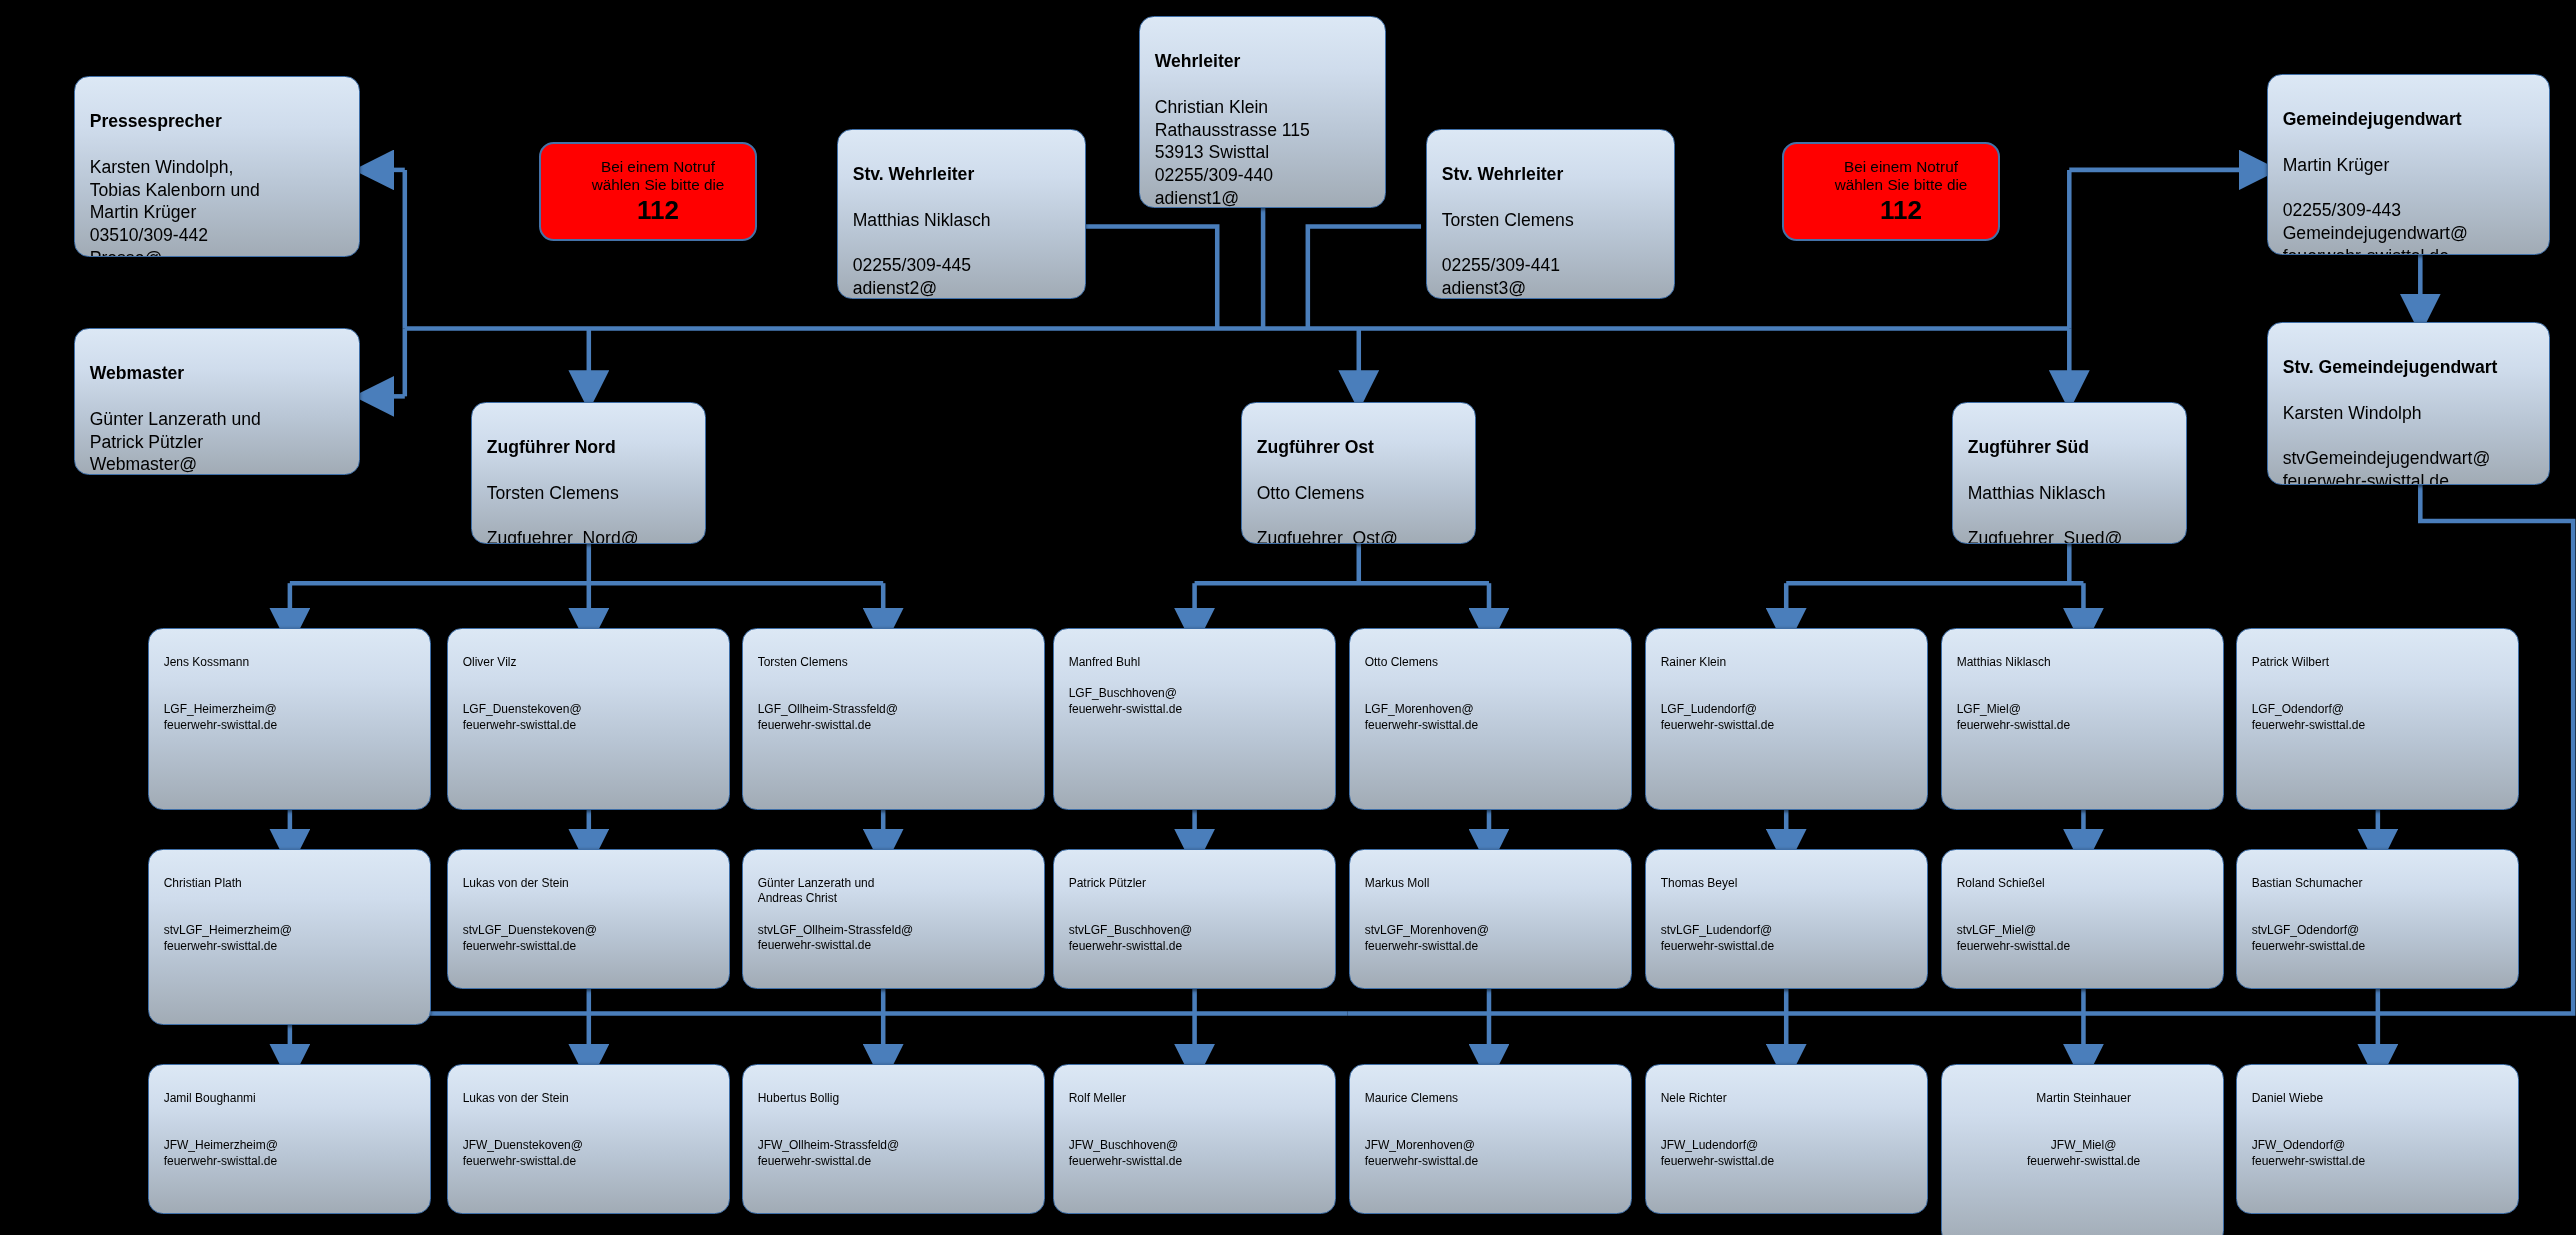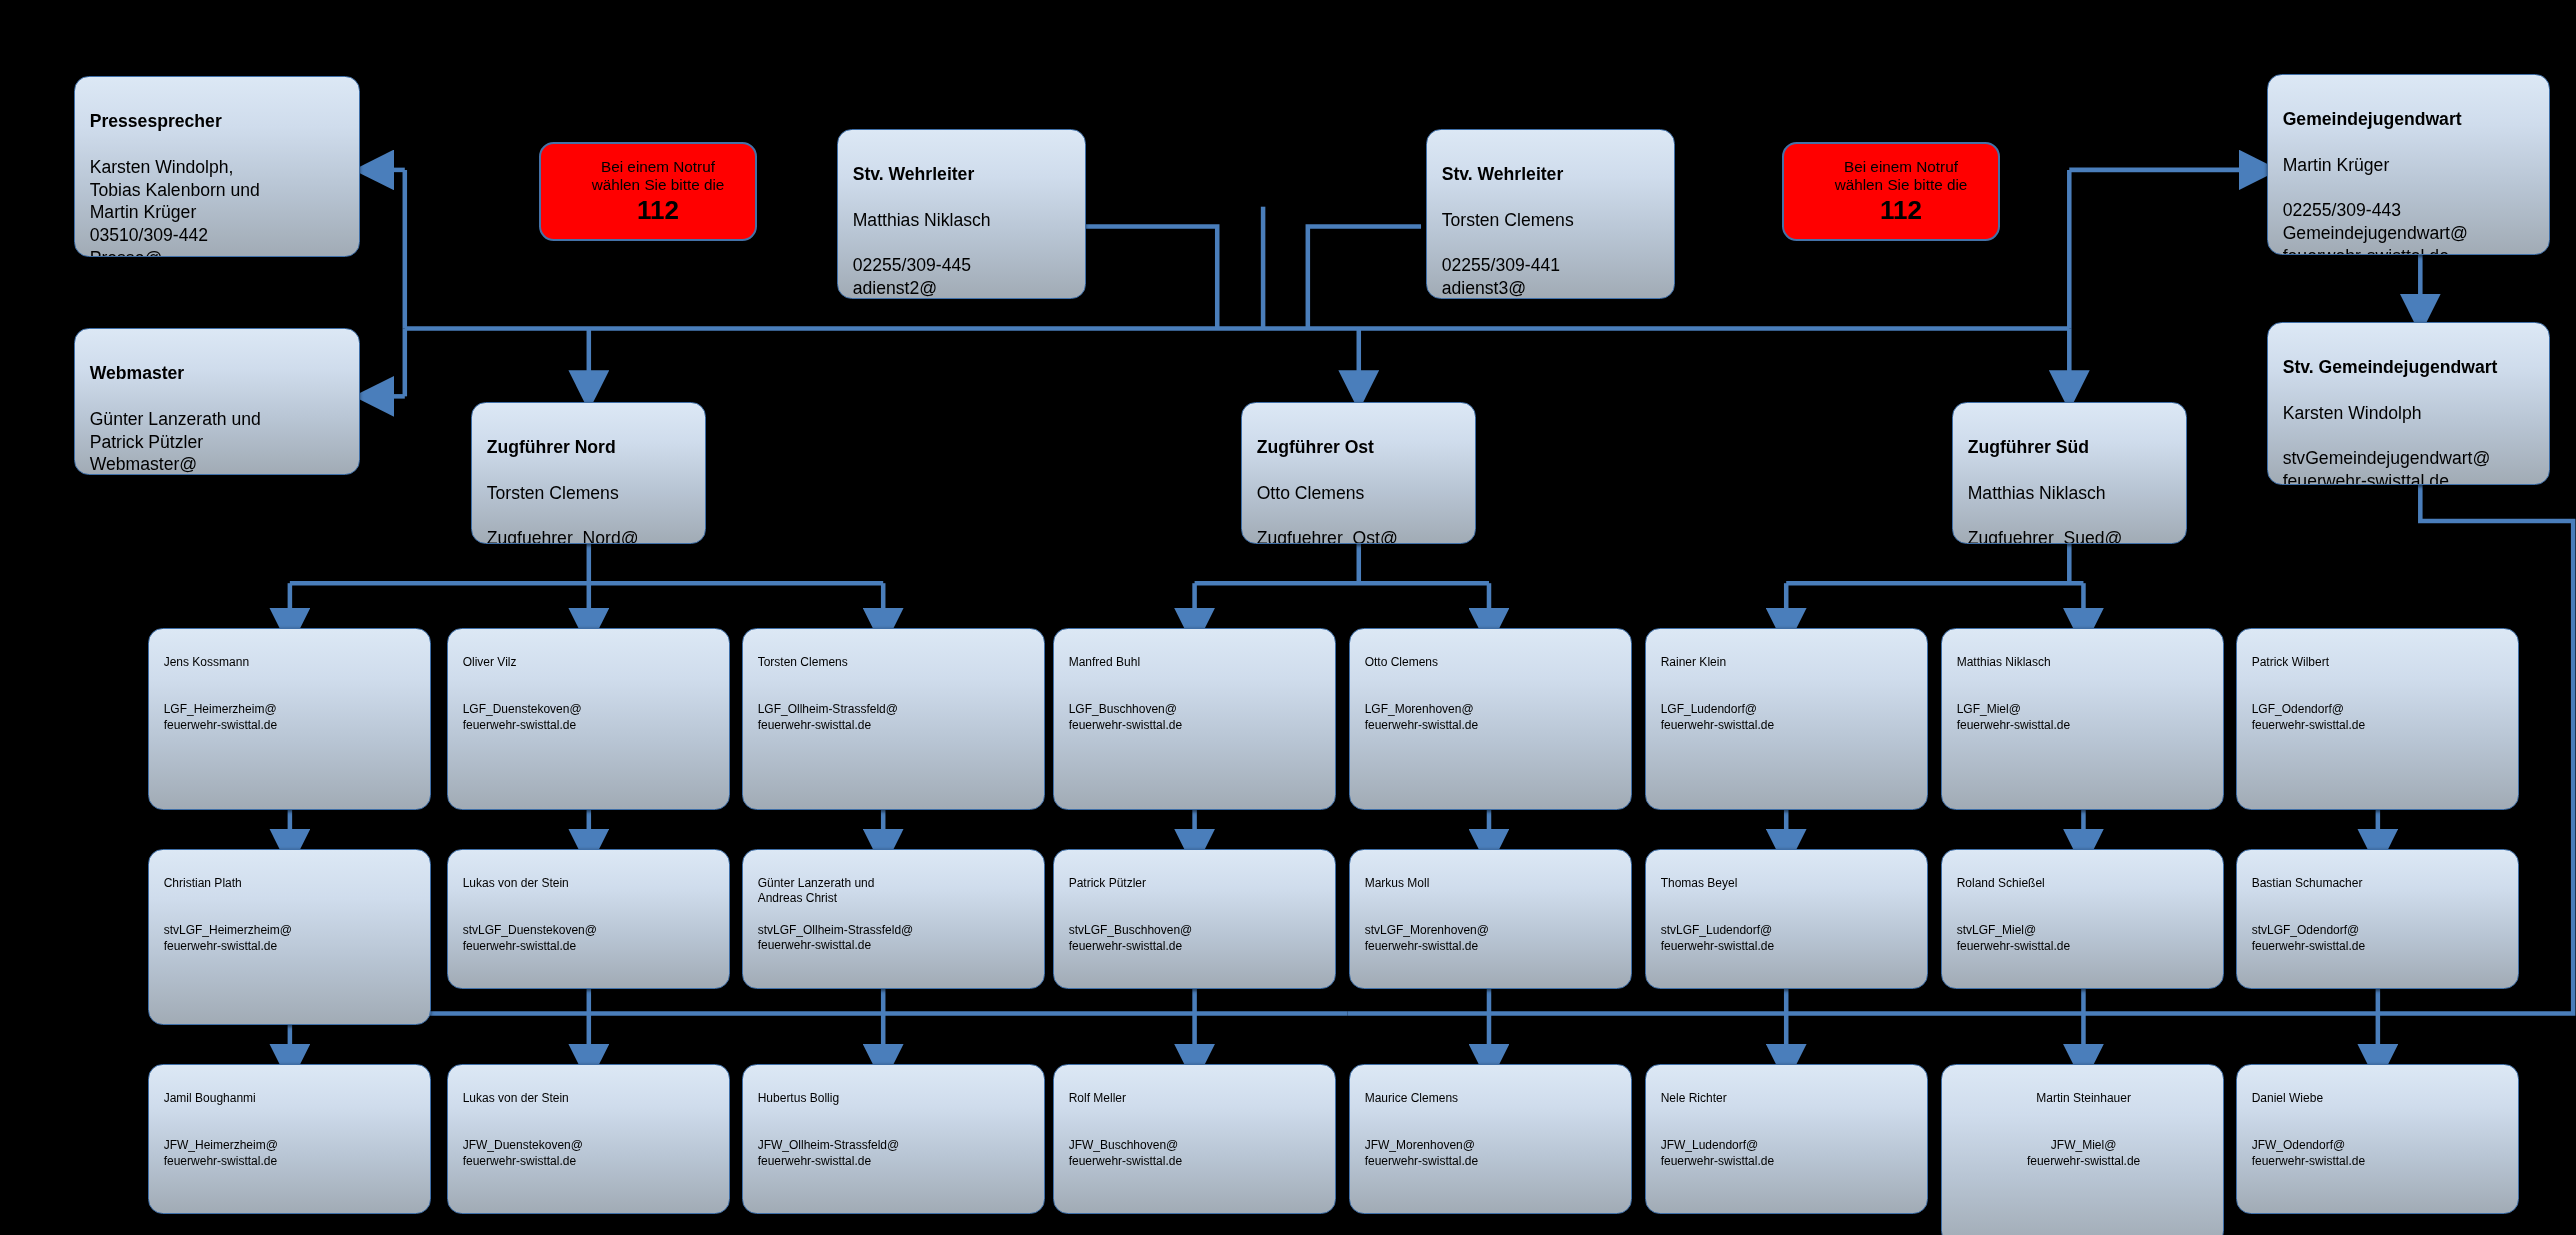--- a/index.html
+++ b/index.html
@@ -127,6 +127,15 @@
     </g>
   </svg>
 
+  <div class="node f31" style="left:1139px;top:16px;width:247px;height:192px;">
+    <span class="ttl">Wehrleiter</span>
+    <span class="bdy">Christian Klein
+Rathausstrasse 115
+53913 Swisttal
+02255/309-440
+adienst1@
+feuerwehr-swisttal.de</span>
+  </div>
 
   <div class="node f31" style="left:837px;top:129px;width:249px;height:170px;">
     <span class="ttl">Stv. Wehrleiter</span>

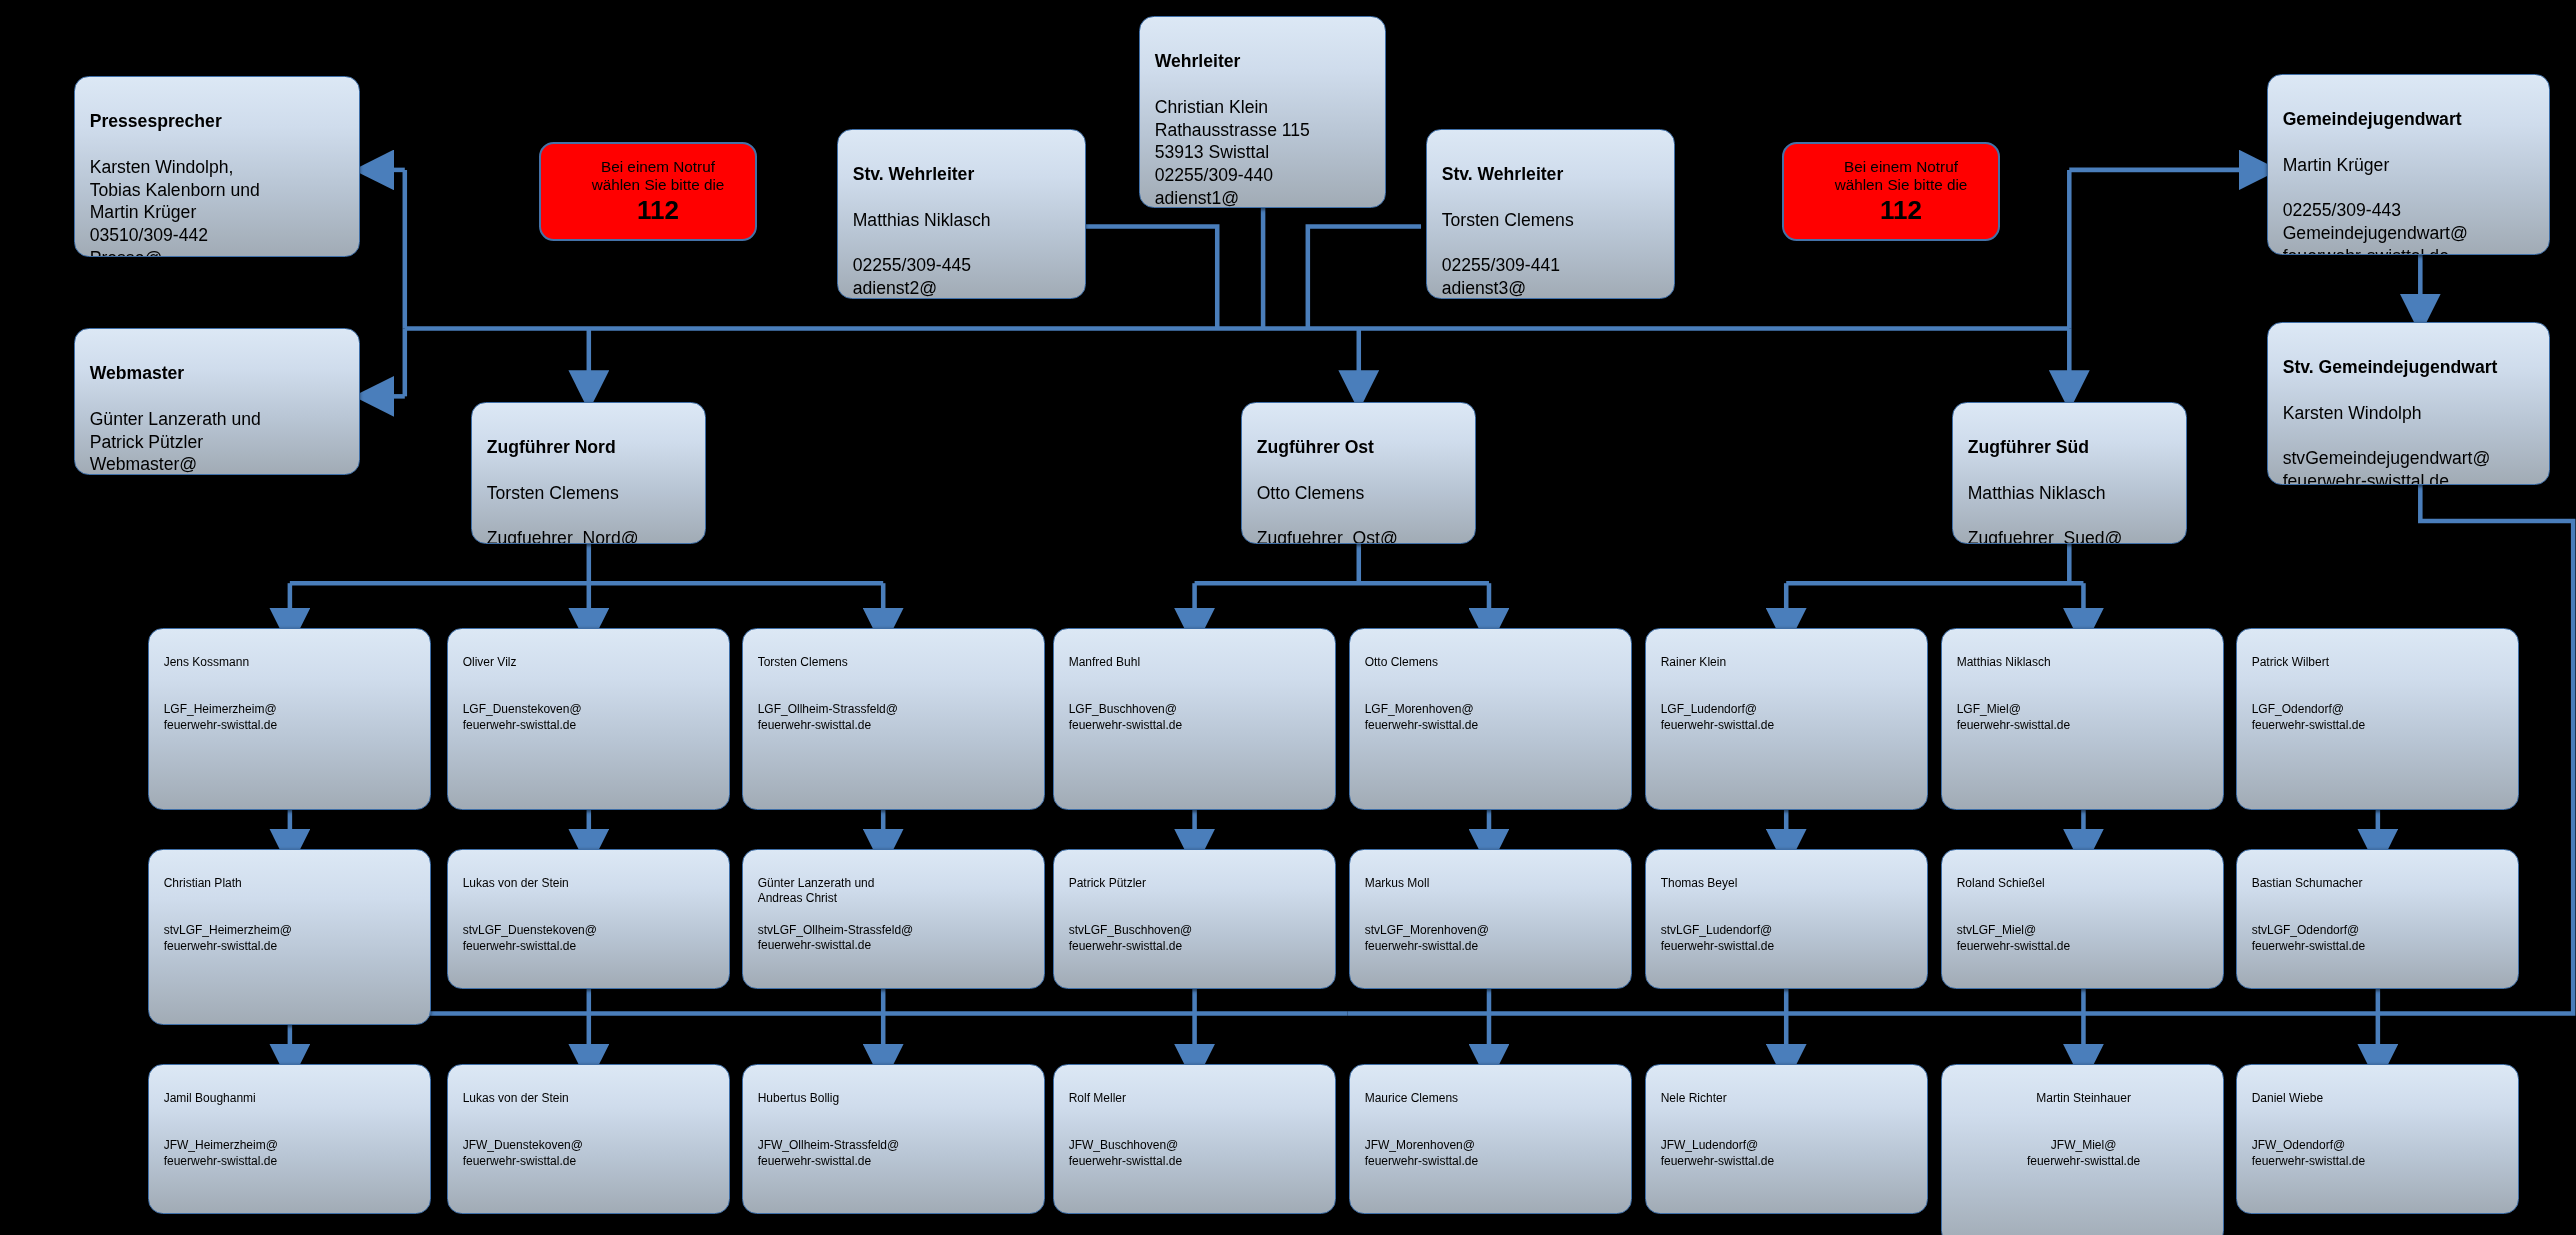--- a/index.html
+++ b/index.html
@@ -240,7 +240,7 @@
   </div>
   <div class="node f30" style="left:1053px;top:628px;width:283px;height:182px;">
     <span class="bdy">Manfred Buhl</span>
-    <span class="bdy" style="margin-top:16px;">LGF_Buschhoven@
+    <span class="bdy" style="">LGF_Buschhoven@
 feuerwehr-swisttal.de</span>
   </div>
   <div class="node f30" style="left:1349px;top:628px;width:283px;height:182px;">

